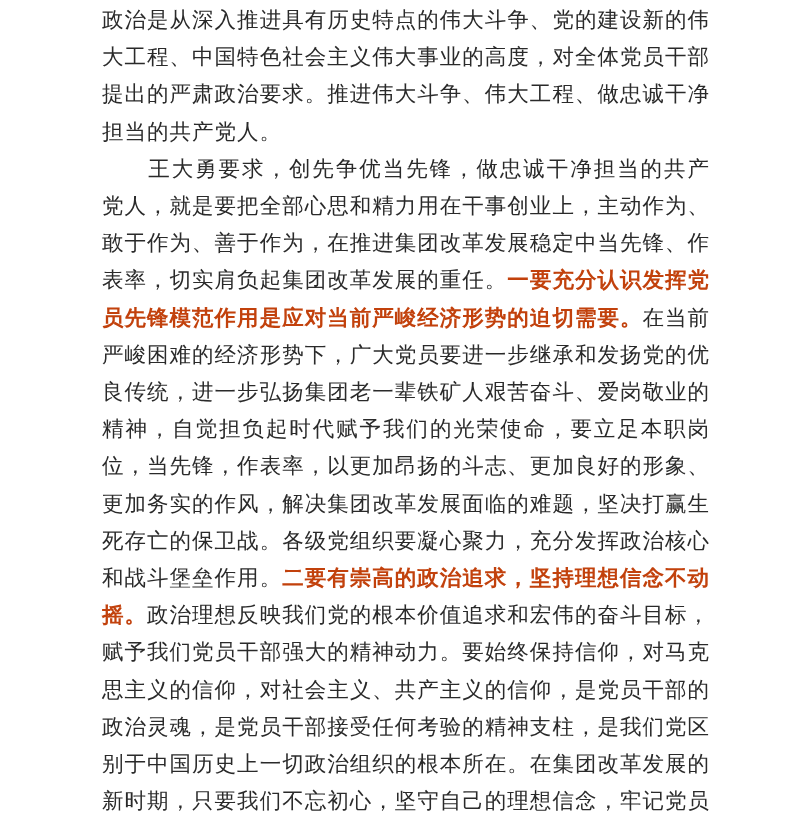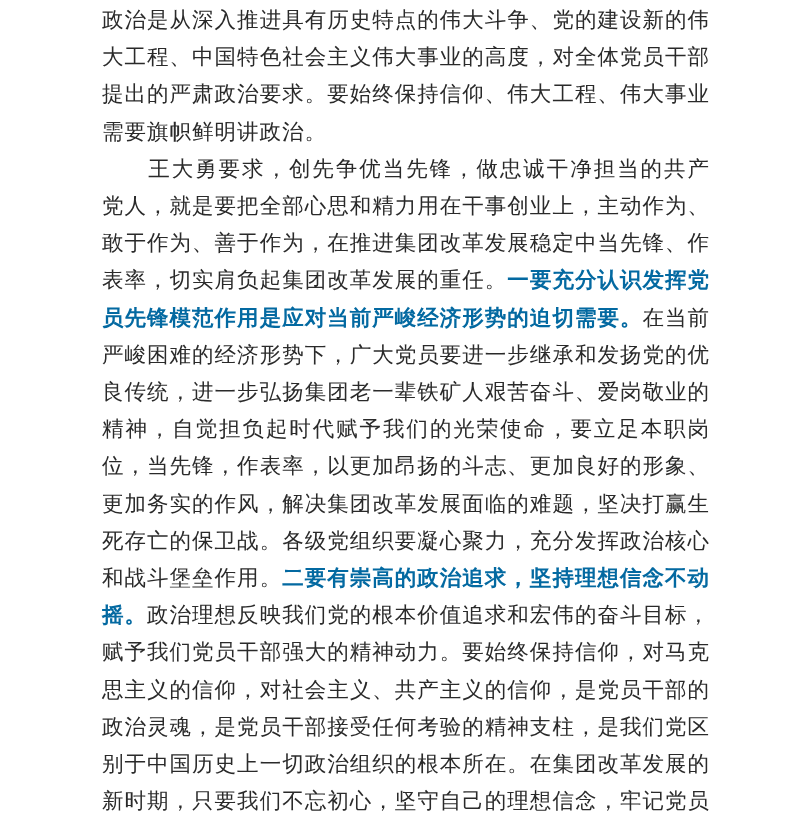--- a/index.html
+++ b/index.html
@@ -46,7 +46,7 @@
 <div class="page">
   <div class="doc-body">
 
-    <p class="para"><span>政治是从深入推进具有历史特点的伟大斗争、党的建设新的伟大工程、中国特色社会主义伟大事业的高度，对全体党员干部提出的严肃政治要求。要始终保持信仰、伟大工程、伟大事业需要旗帜鲜明讲政治。</span></p>
+    <p class="para"><span>政治是从深入推进具有历史特点的伟大斗争、党的建设新的伟大工程、中国特色社会主义伟大事业的高度，对全体党员干部提出的严肃政治要求。推进伟大斗争、伟大工程、做忠诚干净担当的共产党人。</span></p>
 
     <p class="para indent"><span>王大勇要求，创先争优当先锋，做忠诚干净担当的共产党人，就是要把全部心思和精力用在干事创业上，主动作为、敢于作为、善于作为，在推进集团改革发展稳定中当先锋、作表率，切实肩负起集团改革发展的重任。</span><span class="run-bold">一要充分认识发挥党员先锋模范作用是应对当前严峻经济形势的迫切需要。</span><span>在当前严峻困难的经济形势下，广大党员要进一步继承和发扬党的优良传统，进一步弘扬集团老一辈铁矿人艰苦奋斗、爱岗敬业的精神，自觉担负起时代赋予我们的光荣使命，要立足本职岗位，当先锋，作表率，以更加昂扬的斗志、更加良好的形象、更加务实的作风，解决集团改革发展面临的难题，坚决打赢生死存亡的保卫战。各级党组织要凝心聚力，充分发挥政治核心和战斗堡垒作用。</span><span class="run-bold">二要有崇高的政治追求，坚持理想信念不动摇。</span><span>政治理想反映我们党的根本价值追求和宏伟的奋斗目标，赋予我们党员干部强大的精神动力。要始终保持信仰，对马克思主义的信仰，对社会主义、共产主义的信仰，是党员干部的政治灵魂，是党员干部接受任何考验的精神支柱，是我们党区别于中国历史上一切政治组织的根本所在。在集团改革发展的新时期，只要我们不忘初心，坚守自己的理想信念，牢记党员身份，始终紧紧围绕在集团党委周围，同心同德、</span></p>
 

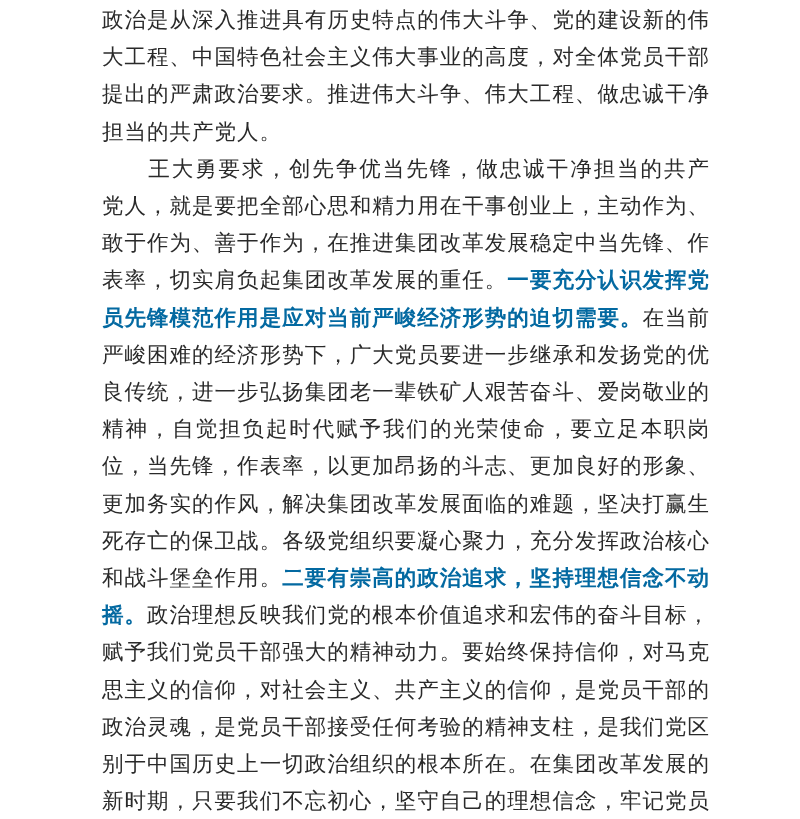--- a/index.html
+++ b/index.html
@@ -37,7 +37,7 @@
   }
   .run-bold {
     font-weight: 700;
-    color: #0369a1;
+    color: #c2410c;
   }
 </style>
 </head>

